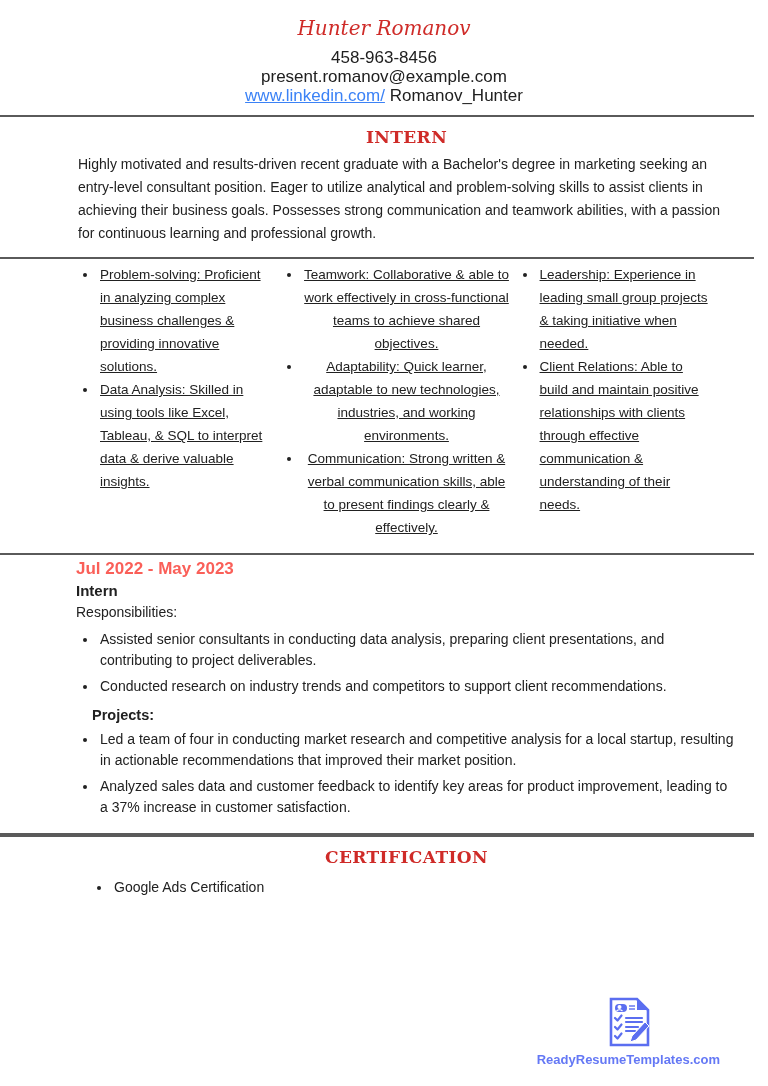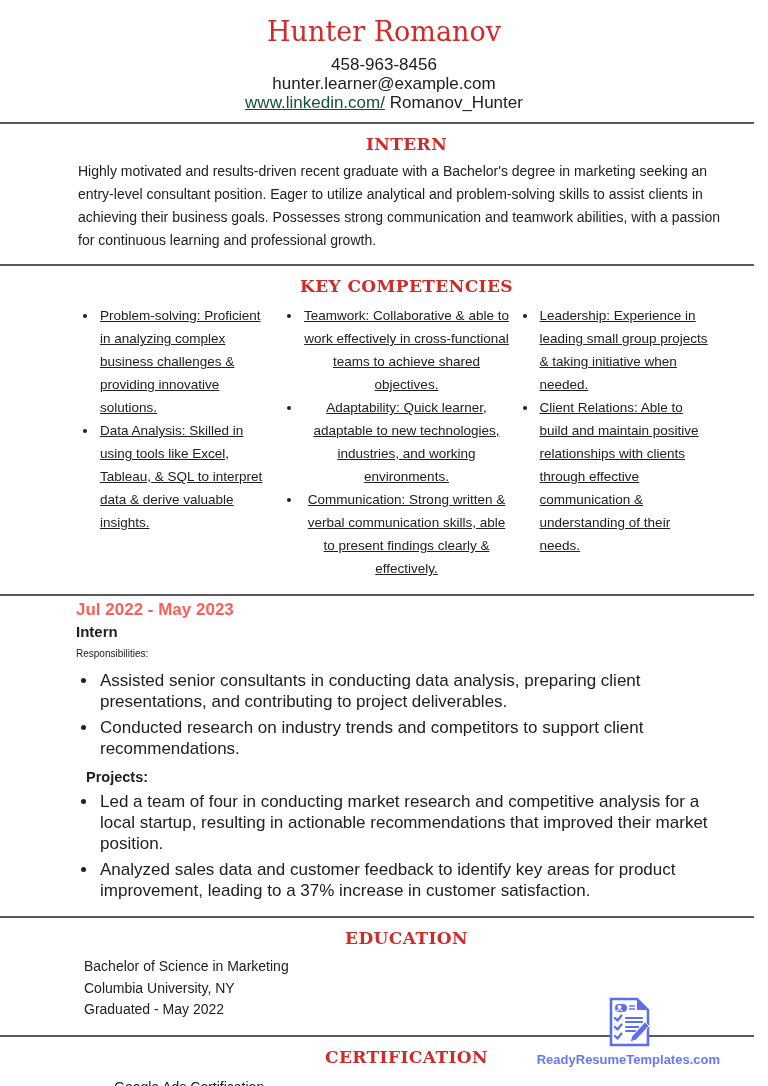--- a/index.html
+++ b/index.html
@@ -23,8 +23,9 @@
   .header{text-align:center;padding-top:16px;}
   .name{
     font-family:"DejaVu Serif","Liberation Serif",serif;
-    font-weight:500;font-size:27px;color:var(--heading-red);
+    font-weight:500;font-size:20px;color:var(--heading-red);
     margin-bottom:8px;
+    font-style:italic;
   }
   .contact-line{font-size:17px;line-height:19px;color:#202020;}
   .linkedin-line a{color:#14532d;text-decoration:underline;}

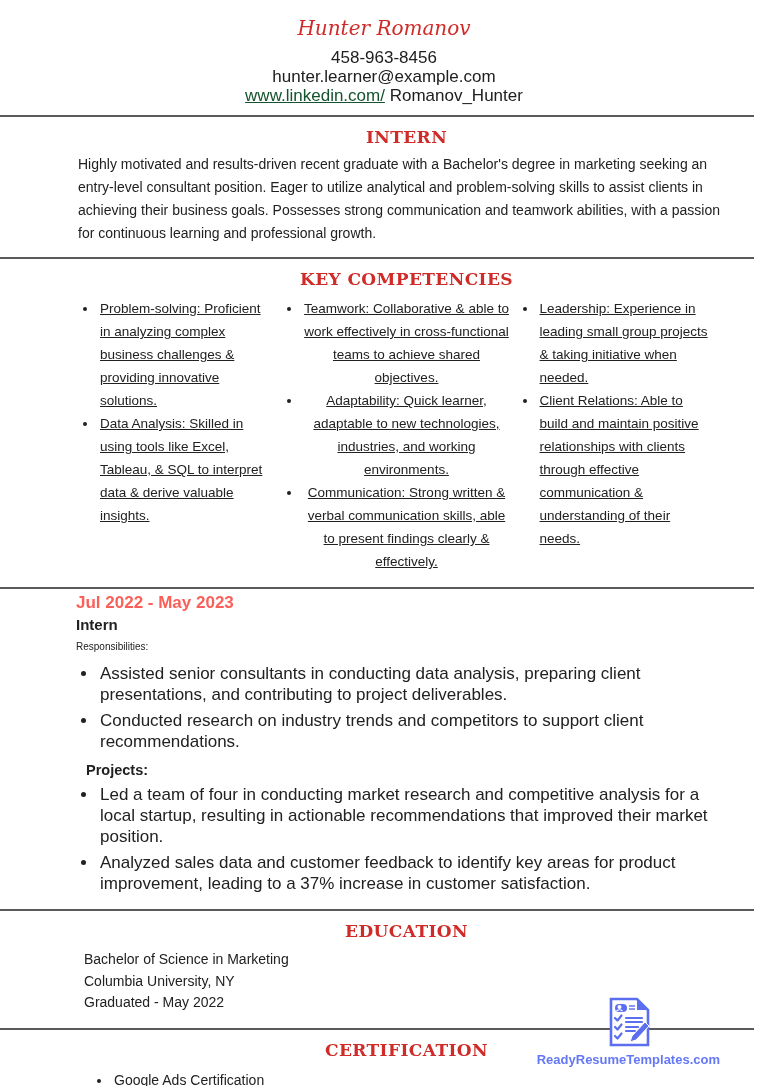--- a/index.html
+++ b/index.html
@@ -75,7 +75,7 @@
   <div class="header">
     <div class="name">Hunter Romanov</div>
     <div class="contact-line">458-963-8456</div>
-    <div class="contact-line">hunter.learner@example.com</div>
+    <div class="contact-line">present.romanov@example.com</div>
     <div class="contact-line linkedin-line"><a href="#">www.linkedin.com/</a><span> Romanov_Hunter</span></div>
   </div>
   <hr class="rule header-rule">

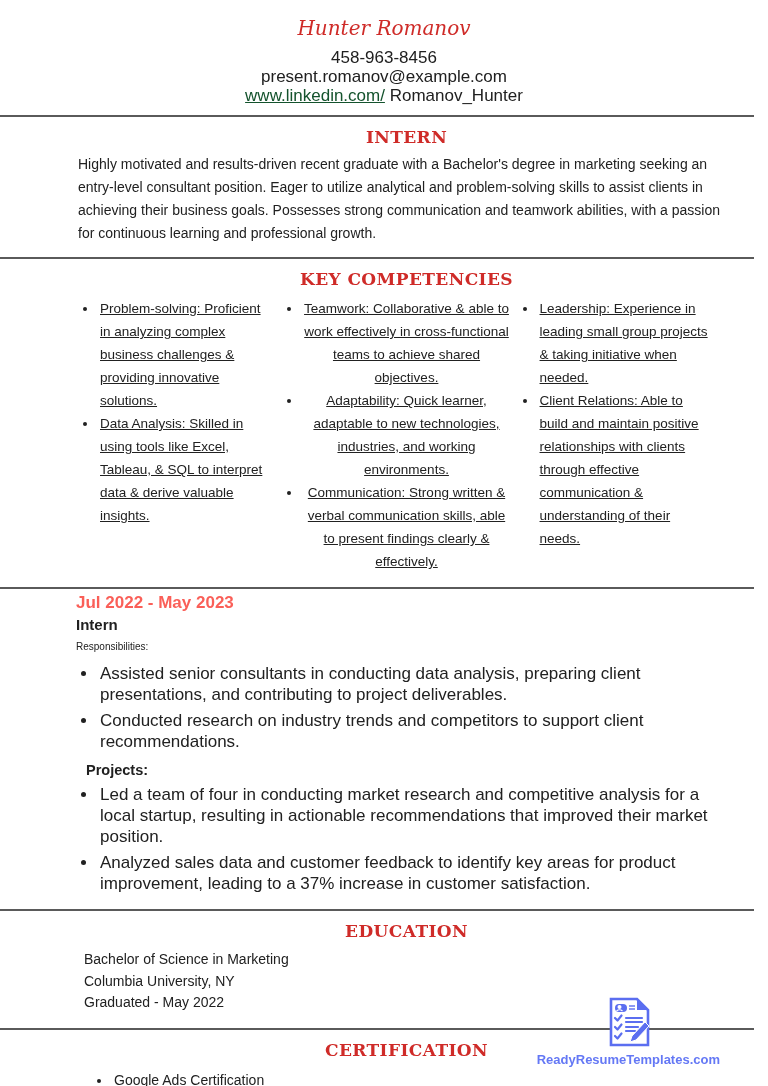--- a/index.html
+++ b/index.html
@@ -28,7 +28,7 @@
     font-style:italic;
   }
   .contact-line{font-size:17px;line-height:19px;color:#202020;}
-  .linkedin-line a{color:#14532d;text-decoration:underline;}
+  .linkedin-line a{color:#3b82f6;text-decoration:underline;}
   .header-rule{margin-top:10px;}
   
   .section-title{

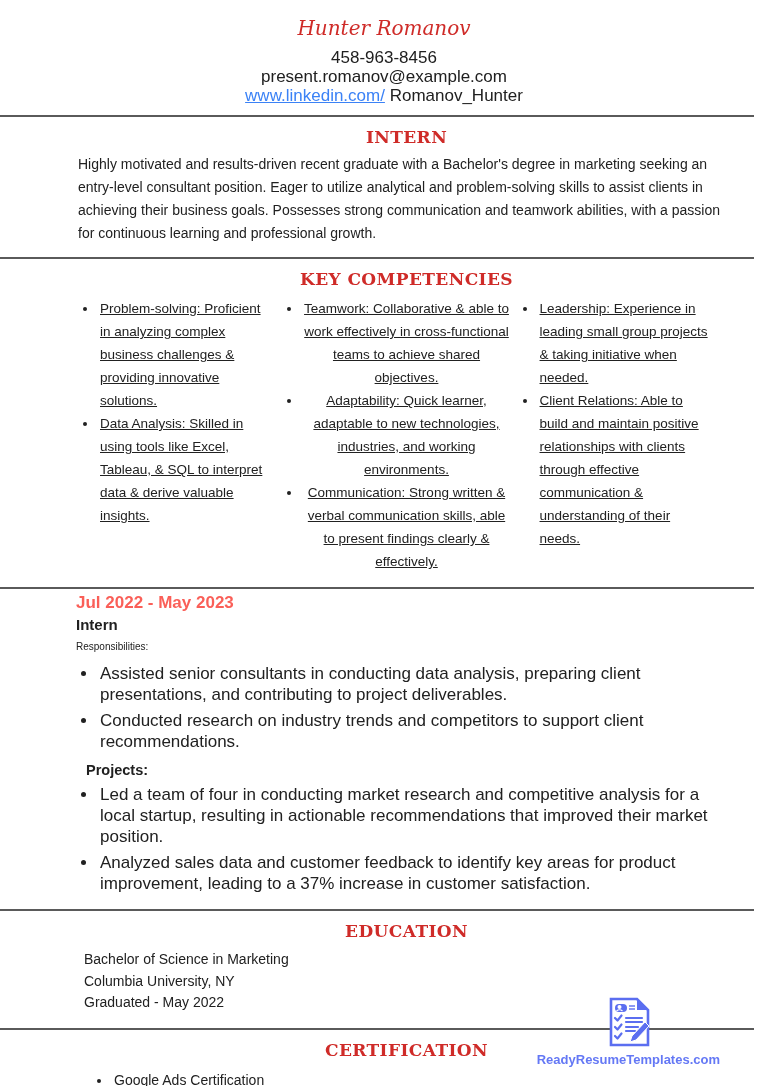--- a/index.html
+++ b/index.html
@@ -88,7 +88,6 @@
   <hr class="rule">
 
   <div class="content">
-    <div class="section-title">KEY COMPETENCIES</div>
     <div class="kc-cols">
       <div class="kc-col">
         <ul>

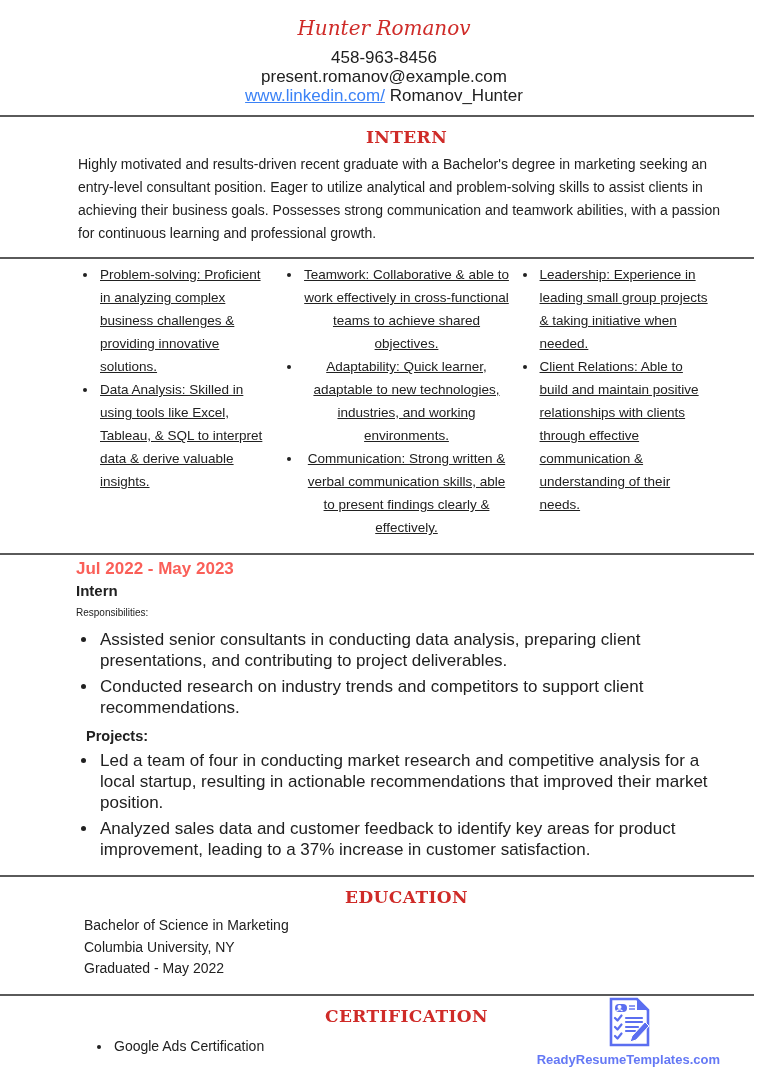--- a/index.html
+++ b/index.html
@@ -52,7 +52,7 @@
   .company{font-size:17px;font-weight:700;color:var(--accent-salmon);}
   .dates{font-size:17px;font-weight:700;color:var(--accent-salmon);}
   .role{font-size:15px;font-weight:700;margin-top:3px;}
-  .plain-label{font-size:10px;line-height:21px;margin-top:3px;}
+  .plain-label{font-size:14px;line-height:21px;margin-top:3px;}
   .xp-list{margin-top:6px;}
   .xp-list li{font-size:17px;line-height:21px;margin-bottom:5px;}
   .projects-label{font-size:14.5px;font-weight:700;margin:10px 0 6px 10px;}

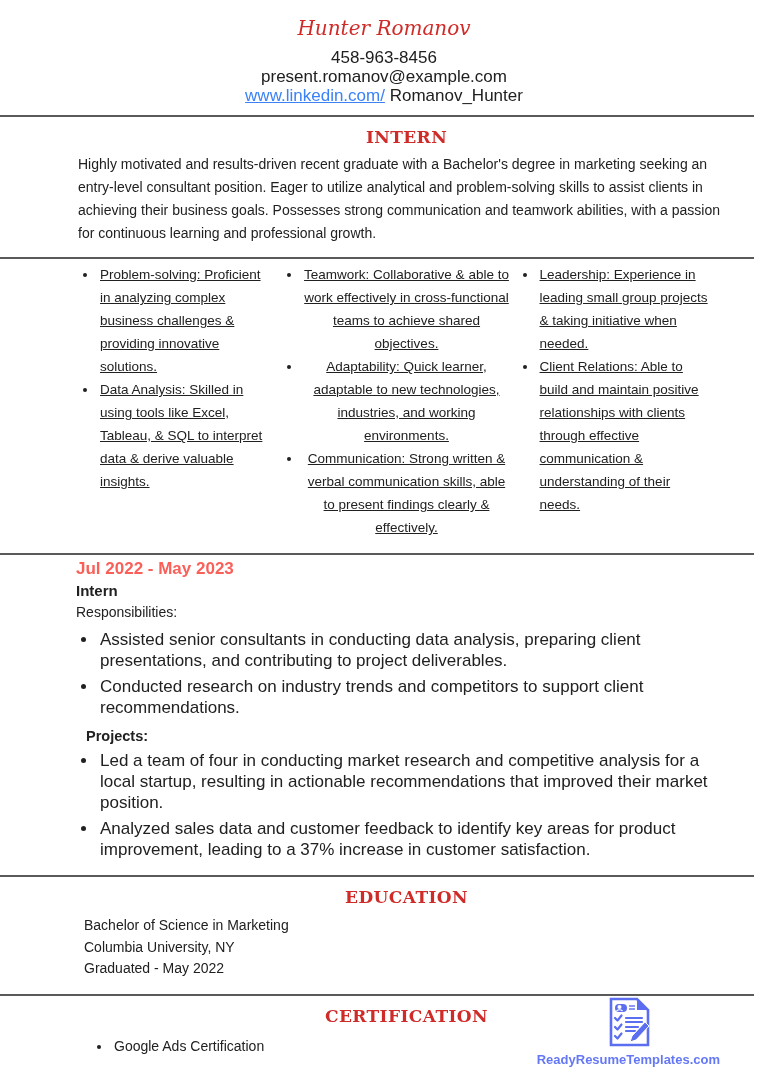--- a/index.html
+++ b/index.html
@@ -54,7 +54,7 @@
   .role{font-size:15px;font-weight:700;margin-top:3px;}
   .plain-label{font-size:14px;line-height:21px;margin-top:3px;}
   .xp-list{margin-top:6px;}
-  .xp-list li{font-size:17px;line-height:21px;margin-bottom:5px;}
+  .xp-list li{font-size:14px;line-height:21px;margin-bottom:5px;}
   .projects-label{font-size:14.5px;font-weight:700;margin:10px 0 6px 10px;}
   .section-gap{height:10px;}
   

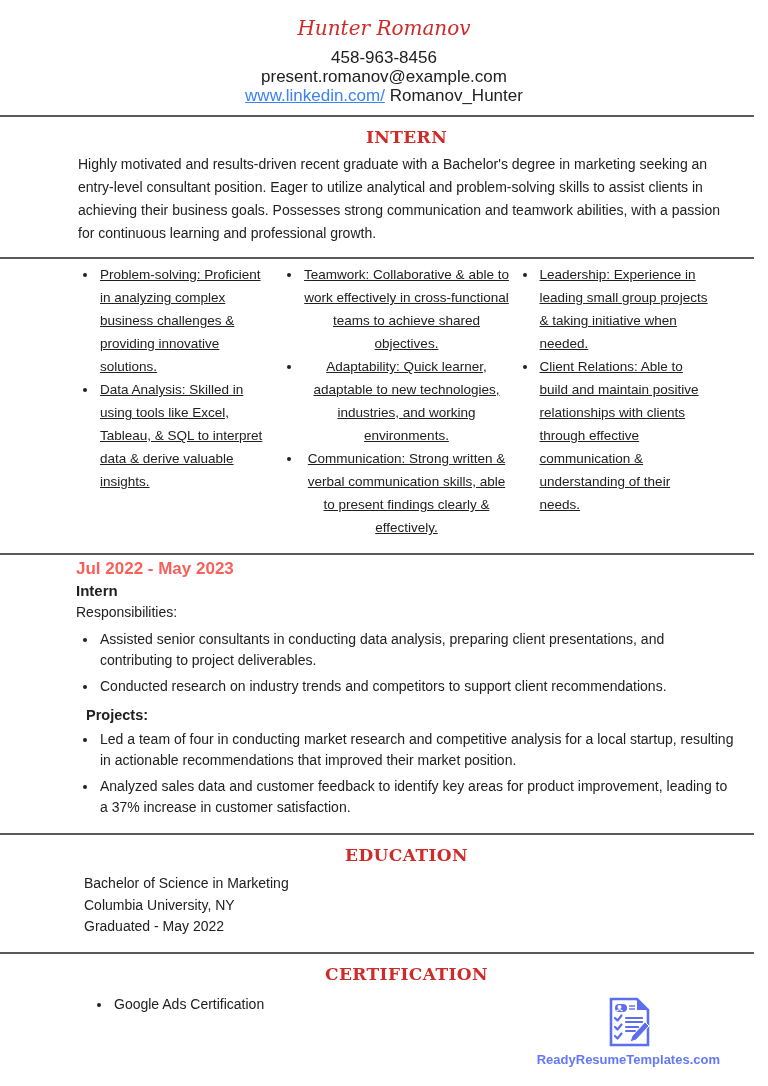--- a/index.html
+++ b/index.html
@@ -55,7 +55,7 @@
   .plain-label{font-size:14px;line-height:21px;margin-top:3px;}
   .xp-list{margin-top:6px;}
   .xp-list li{font-size:14px;line-height:21px;margin-bottom:5px;}
-  .projects-label{font-size:14.5px;font-weight:700;margin:10px 0 6px 10px;}
+  .projects-label{font-size:14.5px;font-weight:700;margin:10px 0 6px 16px;}
   .section-gap{height:10px;}
   
   .edu-lines{font-size:14px;line-height:21.5px;margin:4px 0 14px 8px;}

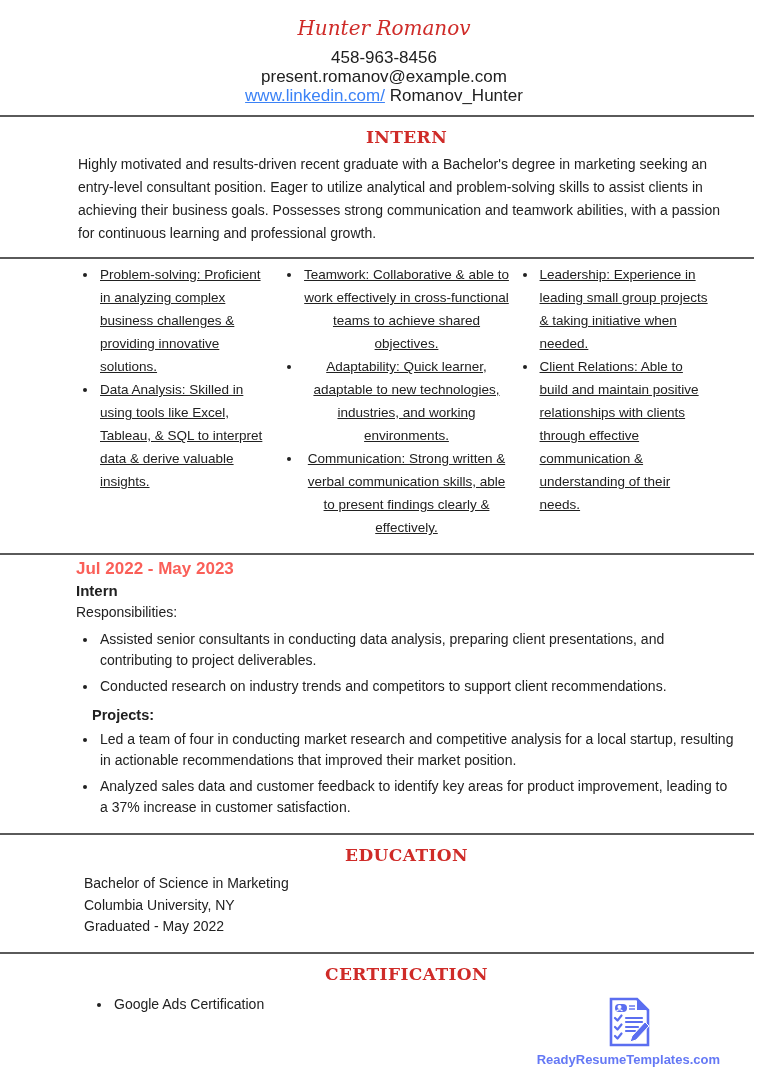--- a/index.html
+++ b/index.html
@@ -131,14 +131,6 @@
   </div>
   <hr class="rule">
 
-  <div class="content">
-    <div class="section-title">EDUCATION</div>
-    <div class="edu-lines">
-        <div>Bachelor of Science in Marketing</div>
-        <div>Columbia University, NY</div>
-        <div>Graduated - May 2022</div>
-      </div>
-  </div>
   <hr class="rule">
 
   <div class="content">

